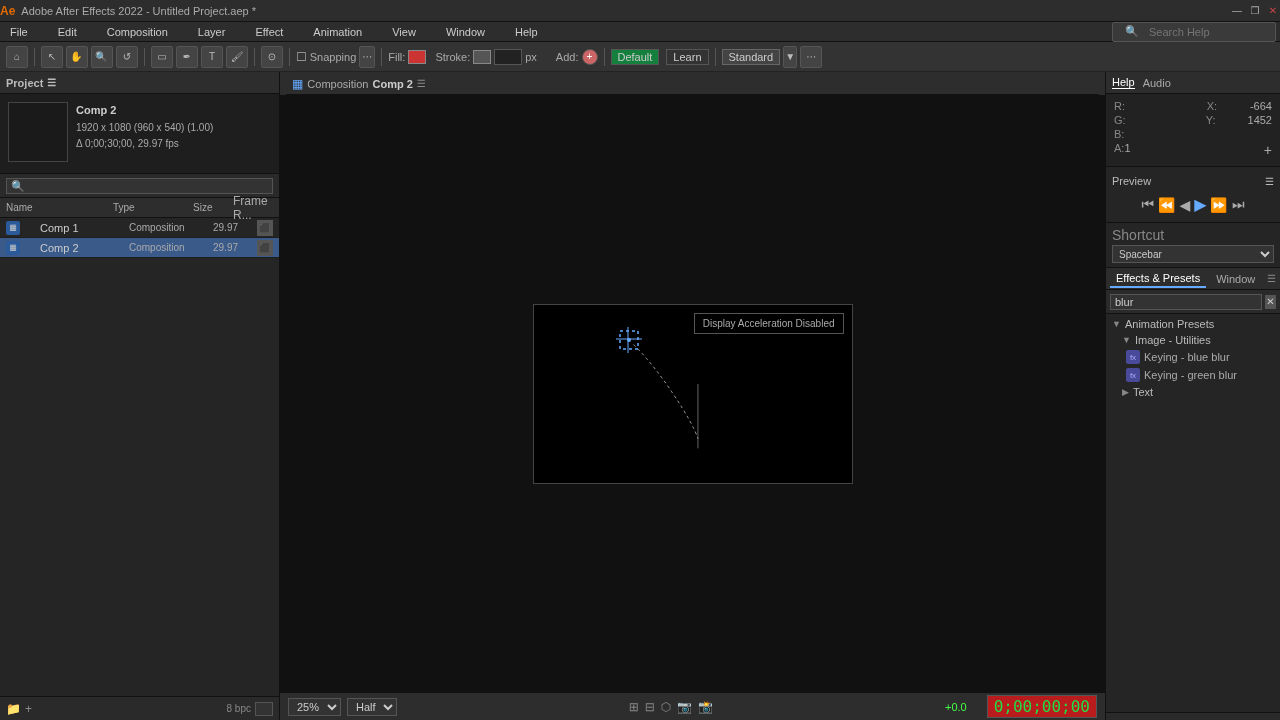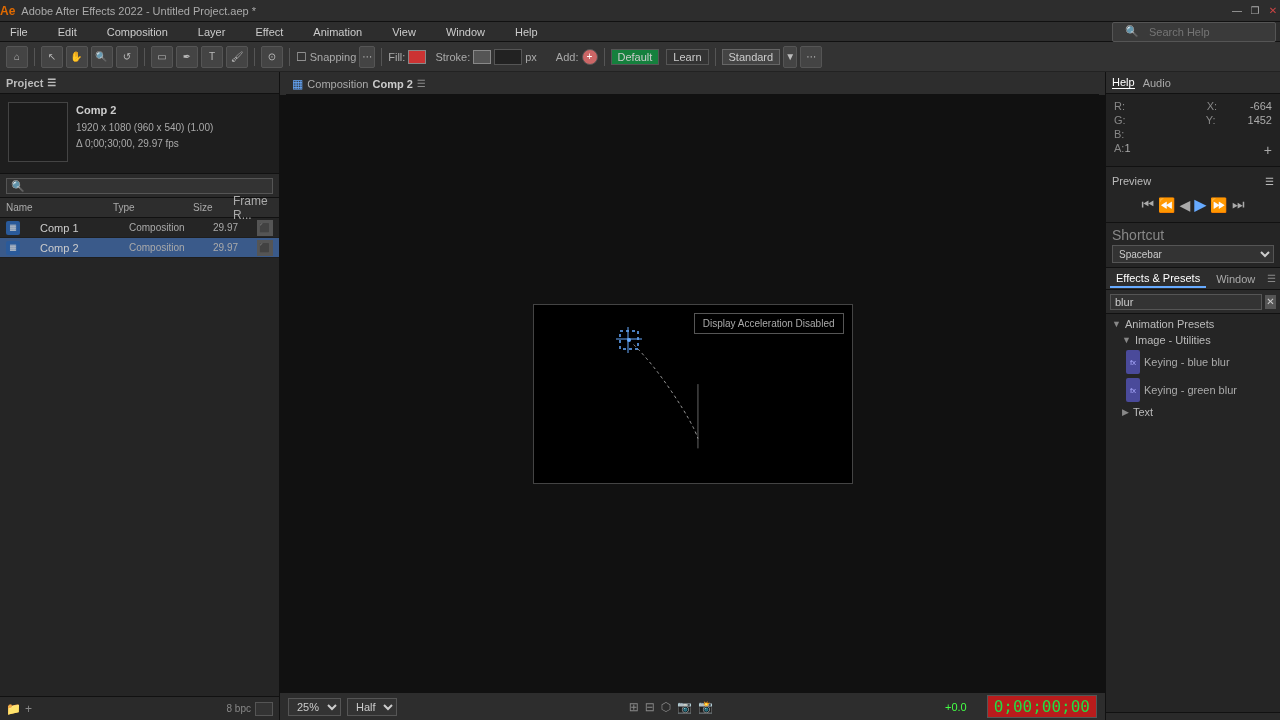--- a/index.html
+++ b/index.html
@@ -144,7 +144,7 @@
     .tree-group-header { display: flex; align-items: center; padding: 2px 6px; font-size: 11px; color: #bbb; gap: 4px; }
     .tree-arrow { font-size: 9px; color: #888; }
     .tree-item { display: flex; align-items: center; padding: 2px 6px 2px 20px; font-size: 11px; color: #aaa; gap: 4px; }
-    .tree-icon { width: 14px; height: 24px; background: #4a4a9a; border-radius: 2px; display: flex; align-items: center; justify-content: center; font-size: 8px; color: #aaf; }
+    .tree-icon { width: 14px; height: 14px; background: #4a4a9a; border-radius: 2px; display: flex; align-items: center; justify-content: center; font-size: 8px; color: #aaf; }
   </style>
 </head>
 <body>

